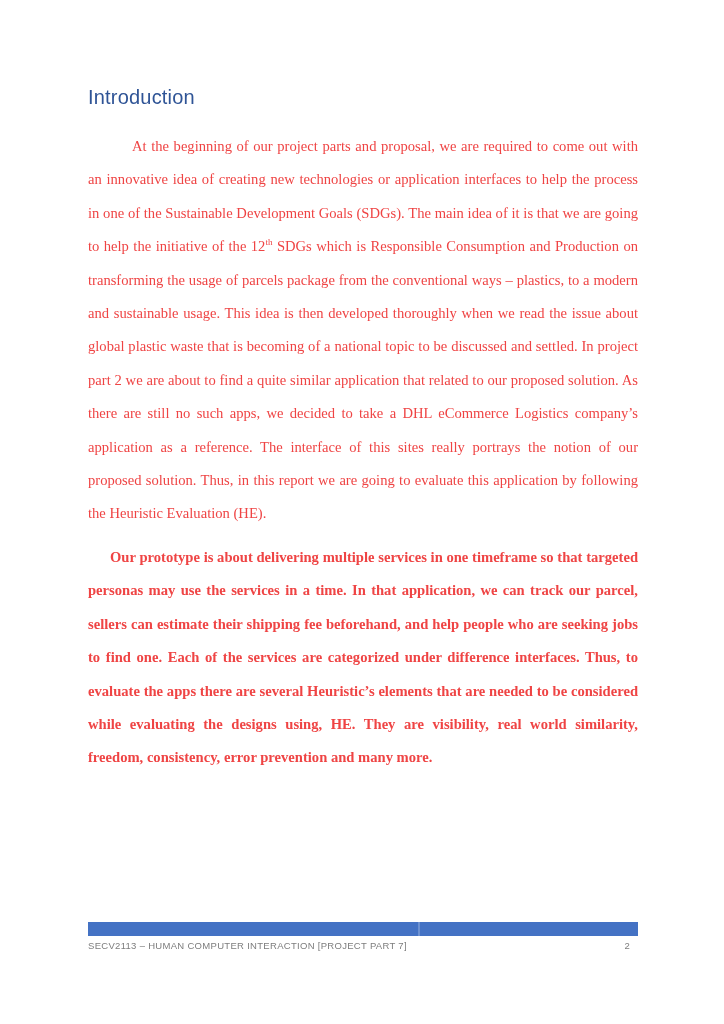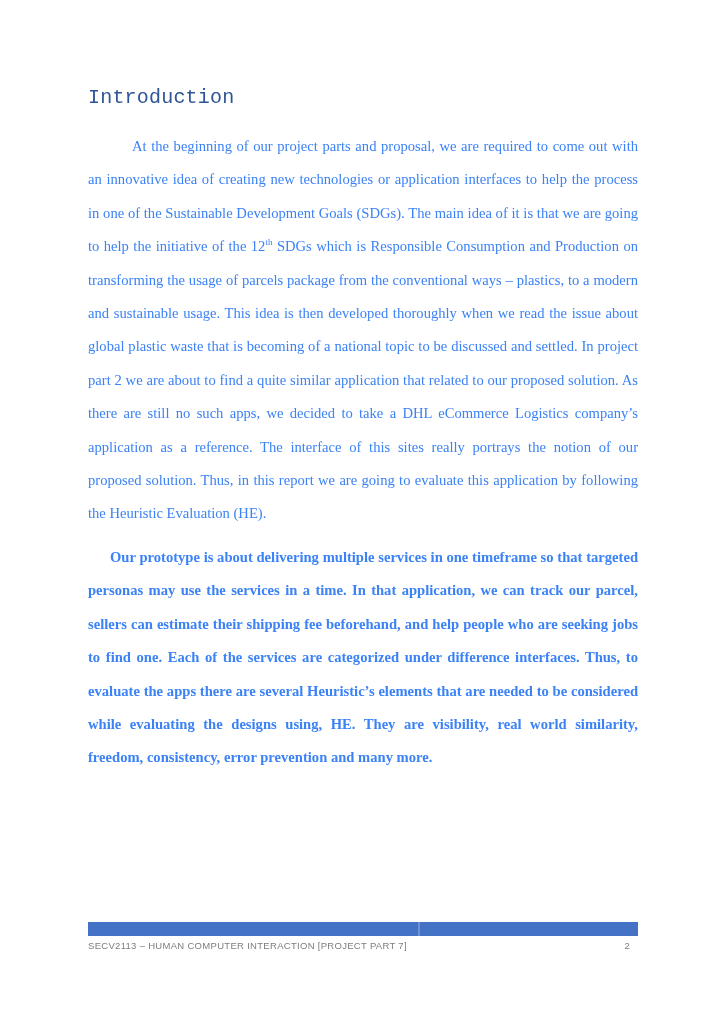--- a/index.html
+++ b/index.html
@@ -20,7 +20,7 @@
     left: 88px;
     top: 86px;
     margin: 0;
-    font-family: Liberation Mono, monospace;
+    font-family: Liberation Sans, sans-serif;
     font-size: 20px;
     font-weight: 400;
     color: #2F5496;

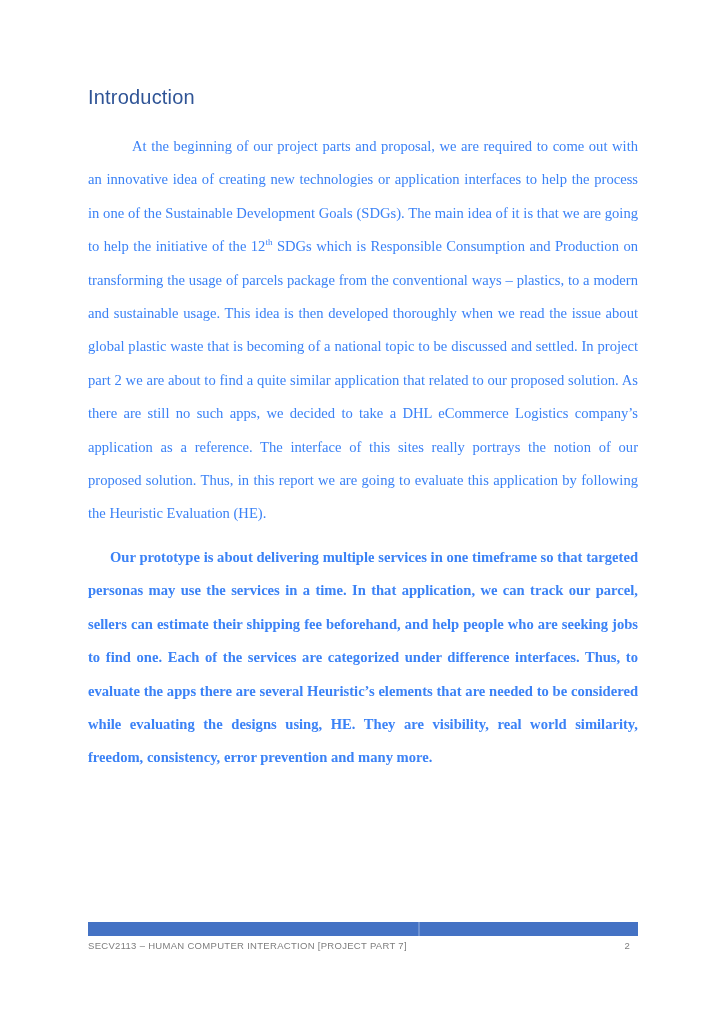--- a/index.html
+++ b/index.html
@@ -86,7 +86,7 @@
 
   <h1 class="heading" style="color: rgb(47, 84, 150);">Introduction</h1>
 
-  <div class="content" style="color: #3b82f6;">
+  <div class="content" style="color: #ef4444;">
       <p class="para indent-lg"><span>At the beginning of our project parts and proposal, we are required to come out with an innovative idea of creating new technologies or application interfaces to help the process in one of the Sustainable Development Goals (SDGs). The main idea of it is that we are going to help the initiative of the 12</span><span class="sup">th</span><span> SDGs which is Responsible Consumption and Production on transforming the usage of parcels package from the conventional ways – plastics, to a modern and sustainable usage. This idea is then developed thoroughly when we read the issue about global plastic waste that is becoming of a national topic to be discussed and settled. In project part 2 we are about to find a quite similar application that related to our proposed solution. As there are still no such apps, we decided to take a DHL eCommerce Logistics company’s application as a reference. The interface of this sites really portrays the notion of our proposed solution. Thus, in this report we are going to evaluate this application by following the Heuristic Evaluation (HE).</span></p>
       <p class="para indent-sm"><span>Our prototype is about delivering multiple services in one timeframe so that targeted personas may use the services in a time. In that application, we can track our parcel, sellers can estimate their shipping fee beforehand, and help people who are seeking jobs to find one. Each of the services are categorized under difference interfaces. Thus, to evaluate the apps there are several Heuristic’s elements that are needed to be considered while evaluating the designs using, HE. They are visibility, real world similarity, freedom, consistency, error prevention and many more.</span></p>
     </div>

